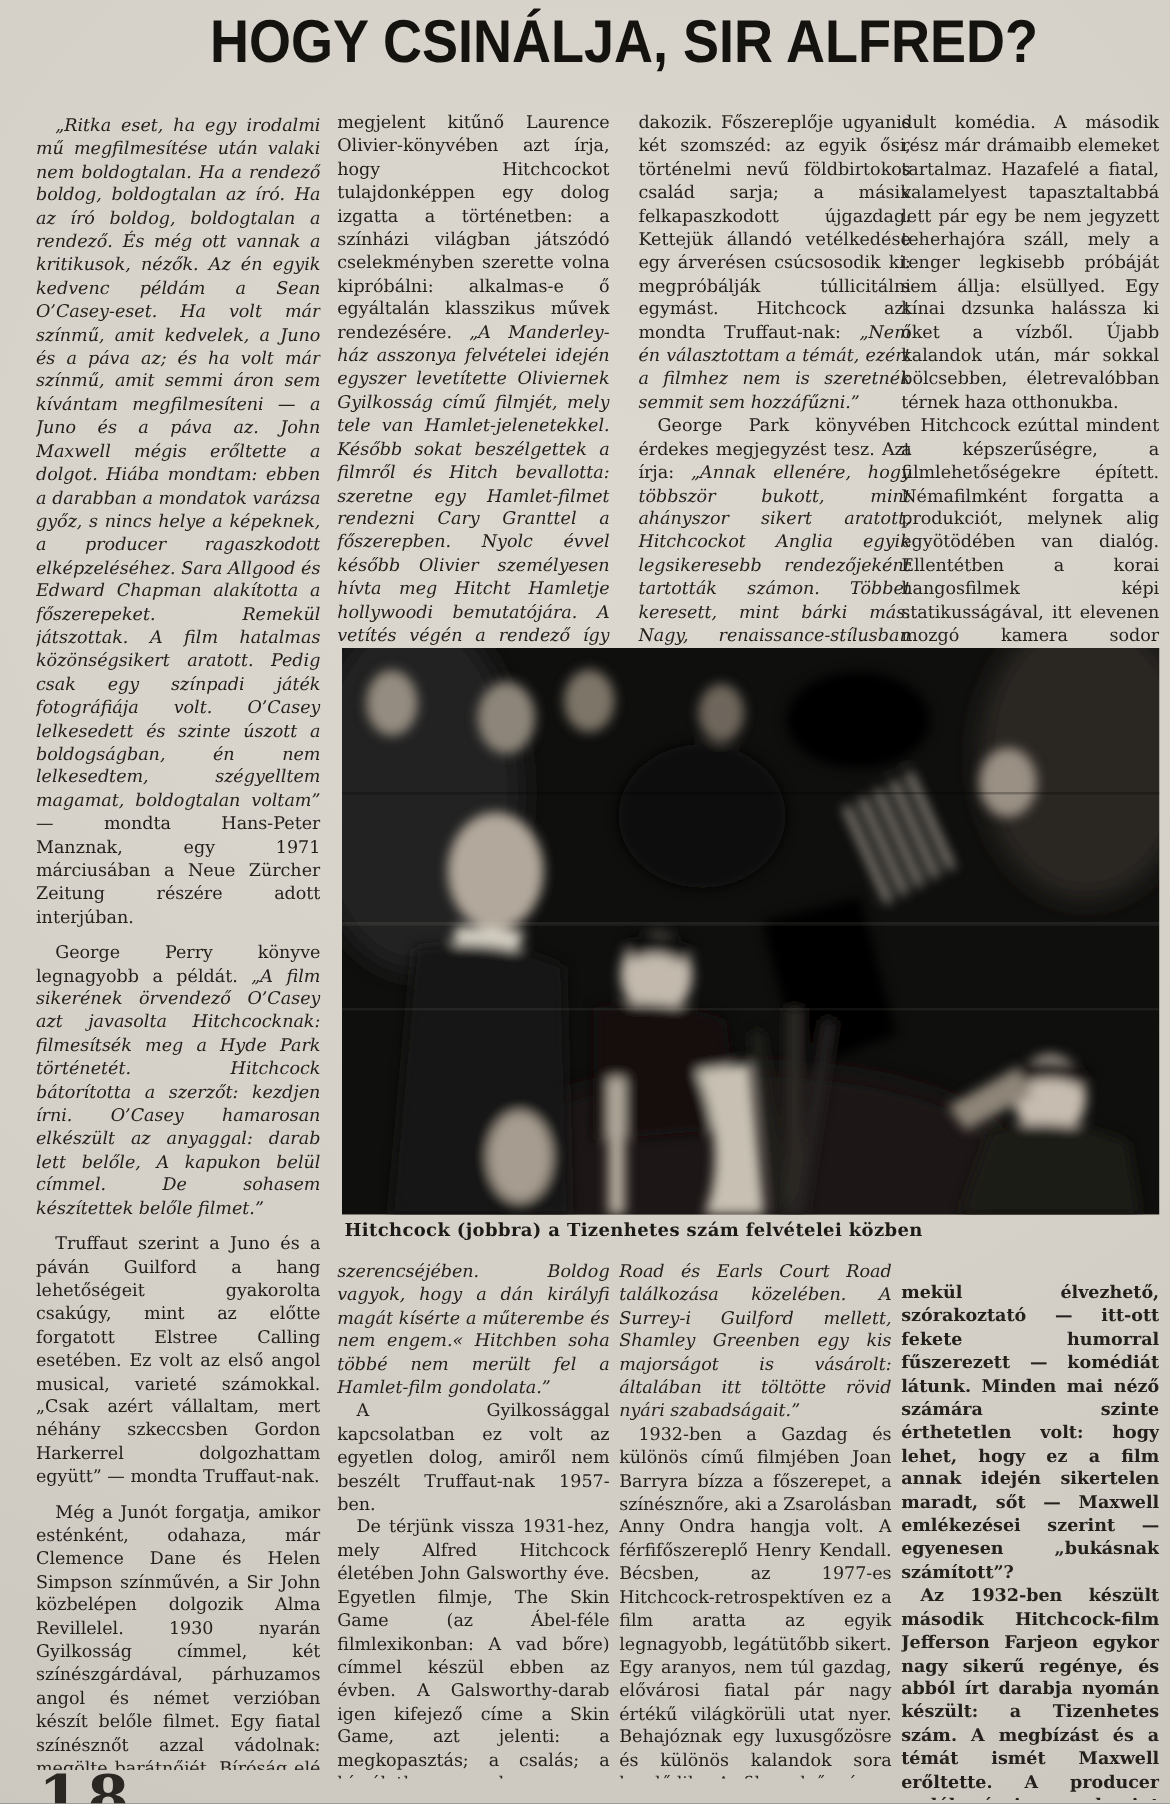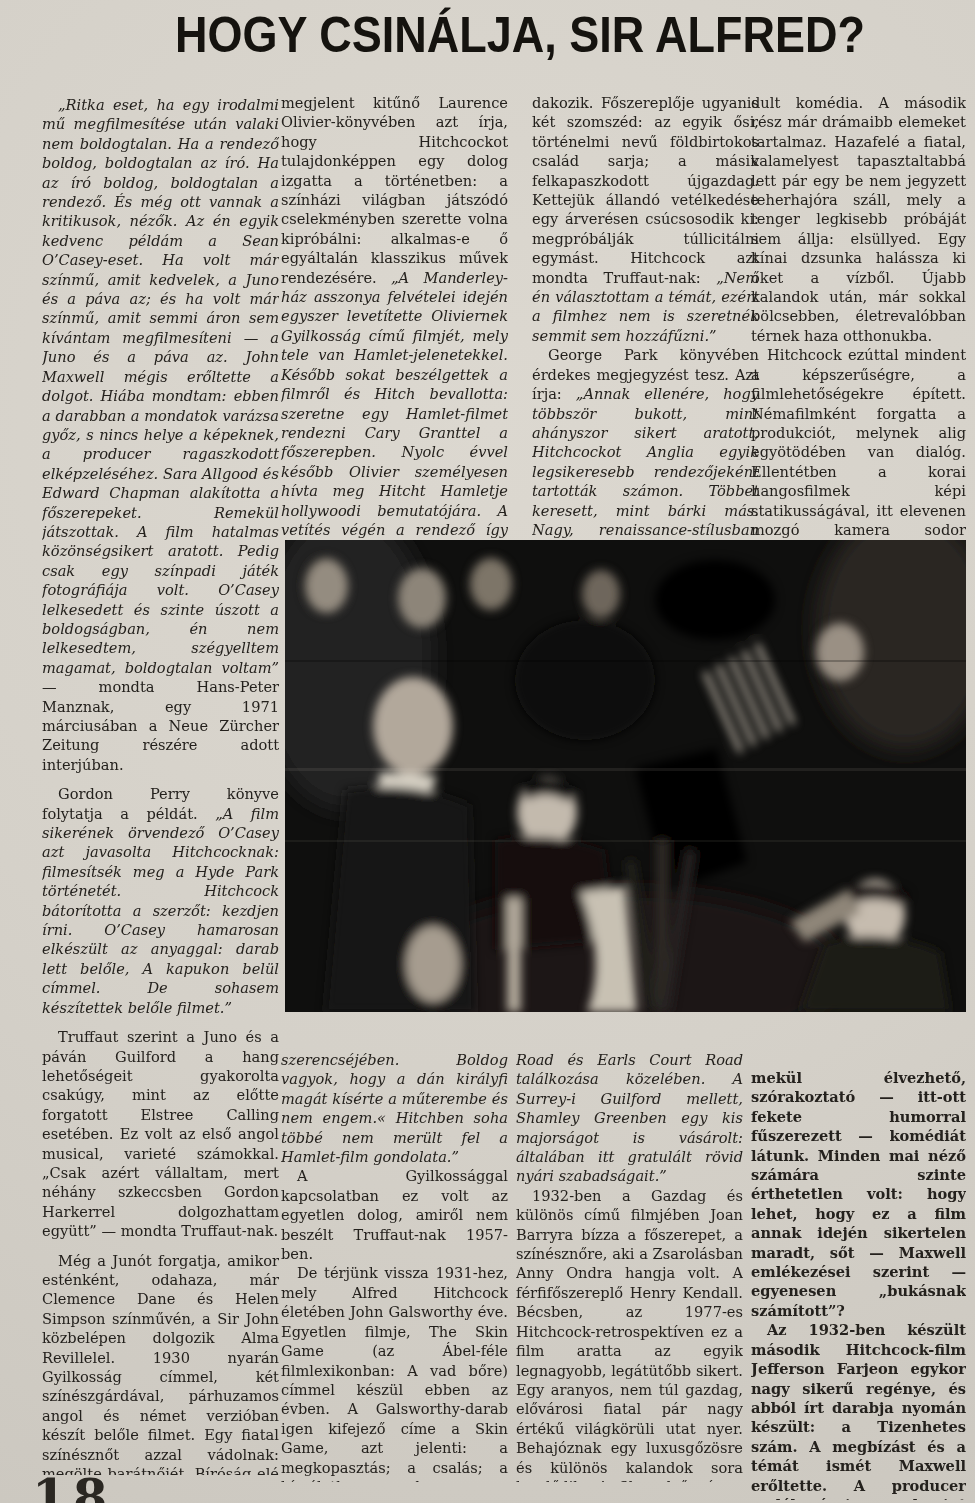--- a/index.html
+++ b/index.html
@@ -22,7 +22,7 @@
     position:absolute;text-align:justify;font-size:14.6px;line-height:19.4px;
     overflow:hidden;color:#24211d;
   }
-  .col1{left:30px;top:95px;width:237px;height:1380px;margin-left:12px;}
+  .col1{left:30px;top:95px;width:237px;height:1380px;}
   .col2{left:281px;top:93px;width:227px;height:447px;}
   .col3{left:532px;top:93px;width:227px;height:447px;}
   .col4{left:751px;top:93px;width:215px;height:447px;}

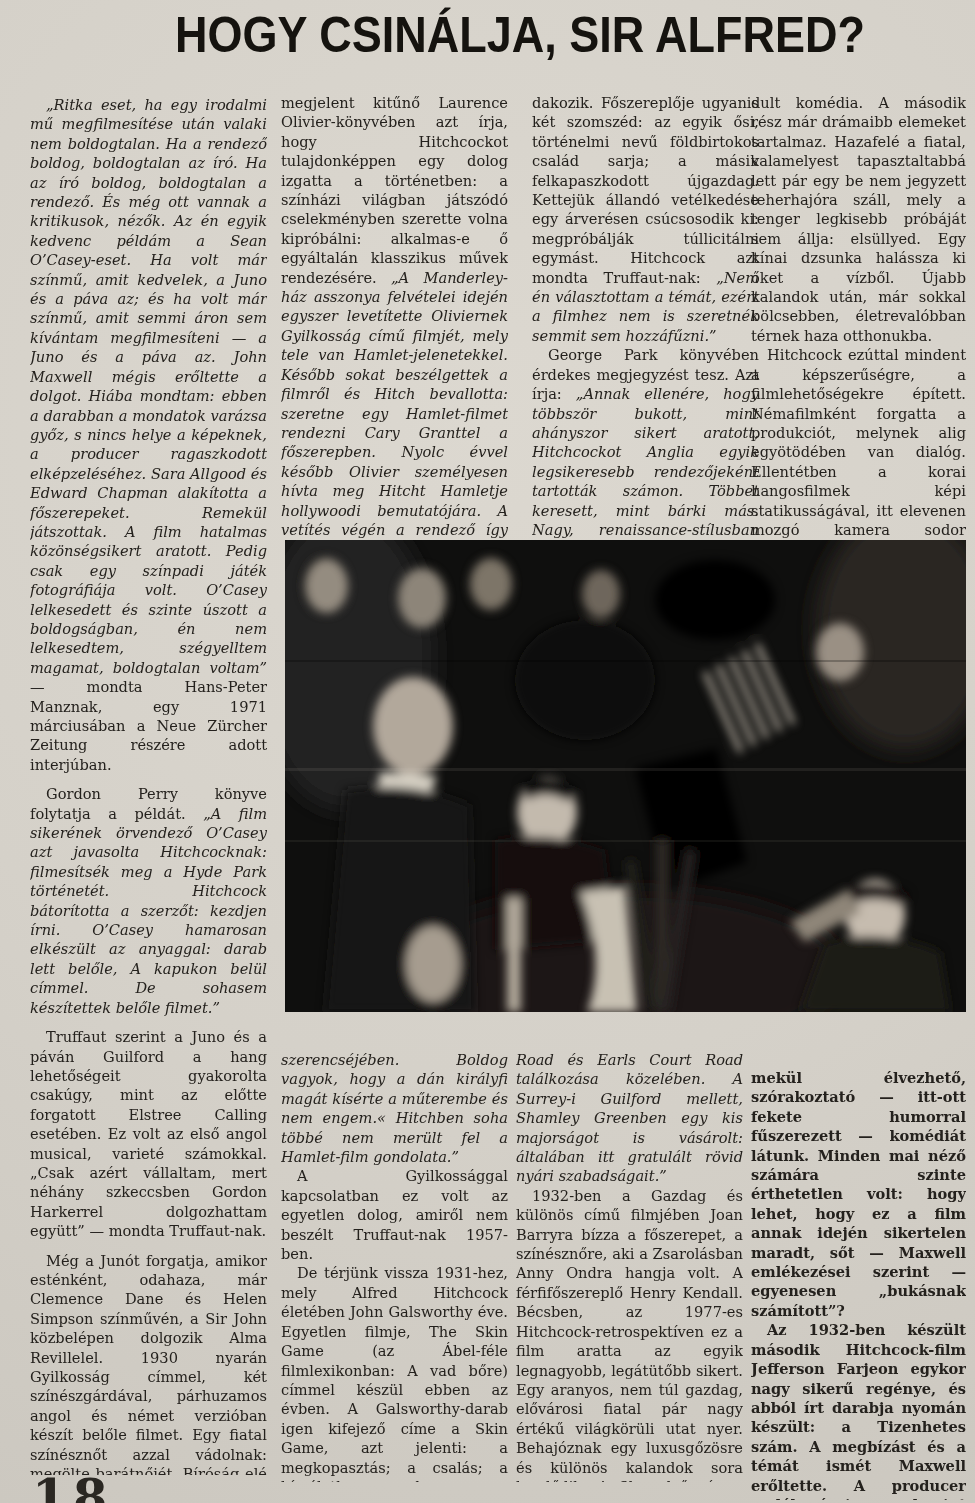--- a/index.html
+++ b/index.html
@@ -57,7 +57,7 @@
 
   <div class="col col1">
     <p class="para ind"><span class="it">„Ritka eset, ha egy irodalmi mű megfilmesítése után valaki nem boldogtalan. Ha a rendező boldog, boldogtalan az író. Ha az író boldog, boldogtalan a rendező. És még ott vannak a kritikusok, nézők. Az én egyik kedvenc példám a Sean O’Casey-eset. Ha volt már színmű, amit kedvelek, a Juno és a páva az; és ha volt már színmű, amit semmi áron sem kívántam megfilmesíteni — a Juno és a páva az. John Maxwell mégis erőltette a dolgot. Hiába mondtam: ebben a darabban a mondatok varázsa győz, s nincs helye a képeknek, a producer ragaszkodott elképzeléséhez. Sara Allgood és Edward Chapman alakította a főszerepeket. Remekül játszottak. A film hatalmas közönségsikert aratott. Pedig csak egy színpadi játék fotográfiája volt. O’Casey lelkesedett és szinte úszott a boldogságban, én nem lelkesedtem, szégyelltem magamat, boldogtalan voltam”</span><span> — mondta Hans-Peter Manznak, egy 1971 márciusában a Neue Zürcher Zeitung részére adott interjúban.</span></p>
-    <p class="para ind gap"><span>Gordon Perry könyve folytatja a példát. </span><span class="it">„A film sikerének örvendező O’Casey azt javasolta Hitchcocknak: filmesítsék meg a Hyde Park történetét. Hitchcock bátorította a szerzőt: kezdjen írni. O’Casey hamarosan elkészült az anyaggal: darab lett belőle, A kapukon belül címmel. De sohasem készítettek belőle filmet.”</span></p>
+    <p class="para ind gap"><span>George Perry könyve legnagyobb a példát. </span><span class="it">„A film sikerének örvendező O’Casey azt javasolta Hitchcocknak: filmesítsék meg a Hyde Park történetét. Hitchcock bátorította a szerzőt: kezdjen írni. O’Casey hamarosan elkészült az anyaggal: darab lett belőle, A kapukon belül címmel. De sohasem készítettek belőle filmet.”</span></p>
     <p class="para ind gap">Truffaut szerint a Juno és a páván Guilford a hang lehetőségeit gyakorolta csakúgy, mint az előtte forgatott Elstree Calling esetében. Ez volt az első angol musical, varieté számokkal. „Csak azért vállaltam, mert néhány szkeccsben Gordon Harkerrel dolgozhattam együtt” — mondta Truffaut-nak.</p>
     <p class="para ind gap">Még a Junót forgatja, amikor esténként, odahaza, már Clemence Dane és Helen Simpson színművén, a Sir John közbelépen dolgozik Alma Revillelel. 1930 nyarán Gyilkosság címmel, két színészgárdával, párhuzamos angol és német verzióban készít belőle filmet. Egy fiatal színésznőt azzal vádolnak: megölte barátnőjét. Bíróság elé kerül. Halálra ítélik. De Sir John Menier, a neves színész, az egyik esküdt bizonyos a lány ártatlanságában. Kinyomozza az igazi tettest: a lány vőlegényét. John Cottrell, az 1979-ben</p>
   </div>

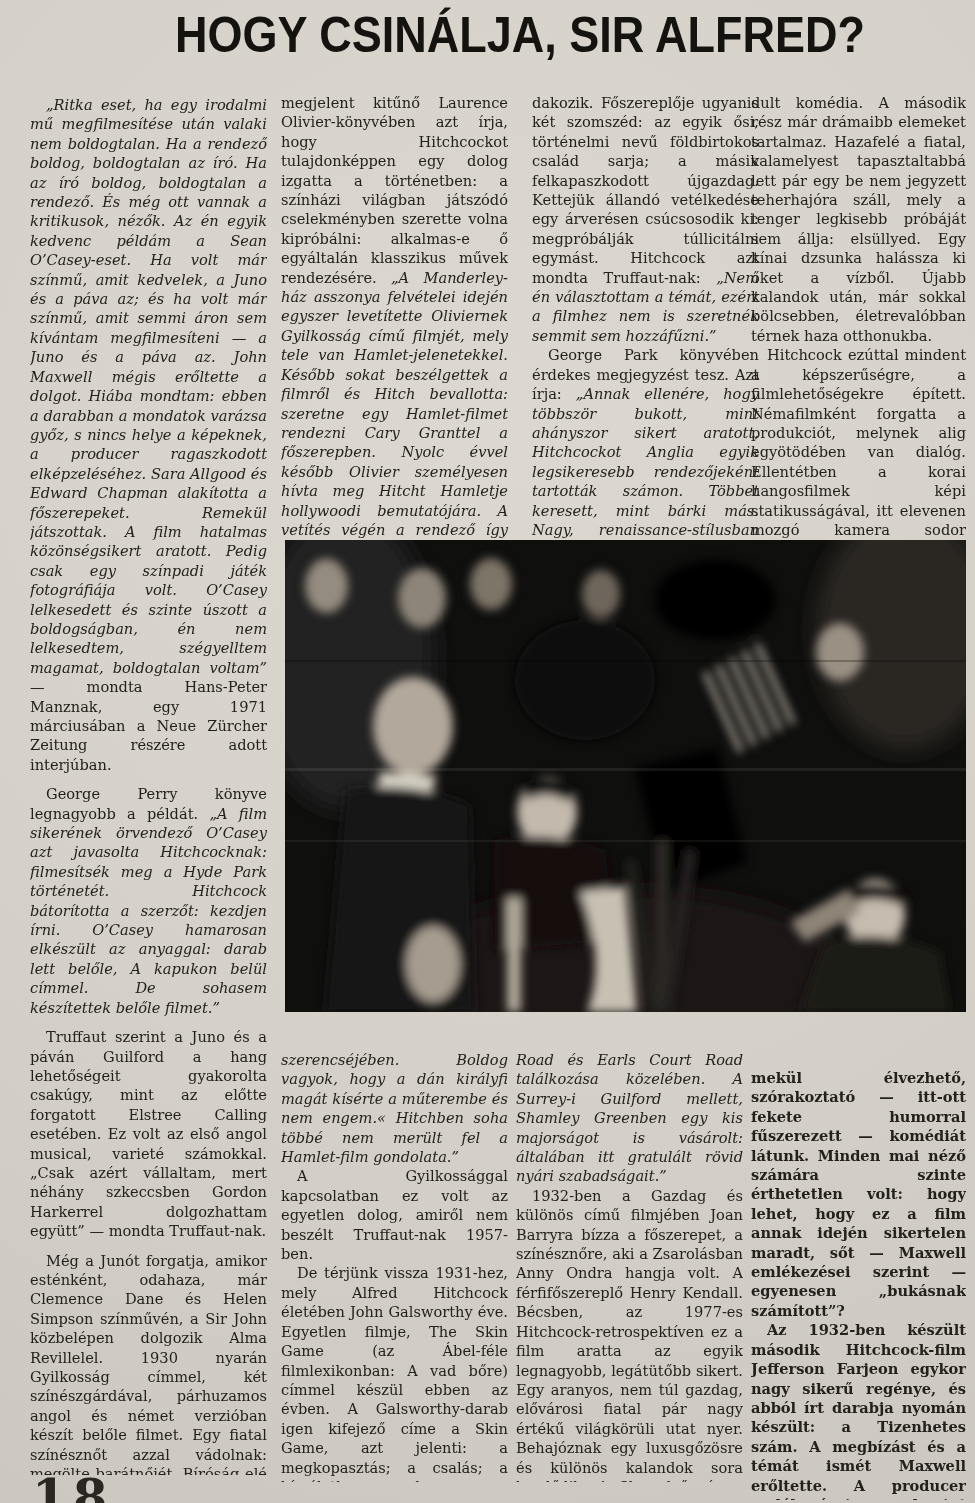--- a/index.html
+++ b/index.html
@@ -134,6 +134,7 @@
     </svg>
   </figure>
 
+  <div class="caption">Hitchcock (jobbra) a Tizenhetes szám felvételei közben</div>
 
   <div class="col colA">
     <p class="para it">szerencséjében. Boldog vagyok, hogy a dán királyfi magát kísérte a műterembe és nem engem.« Hitchben soha többé nem merült fel a Hamlet-film gondolata.”</p>

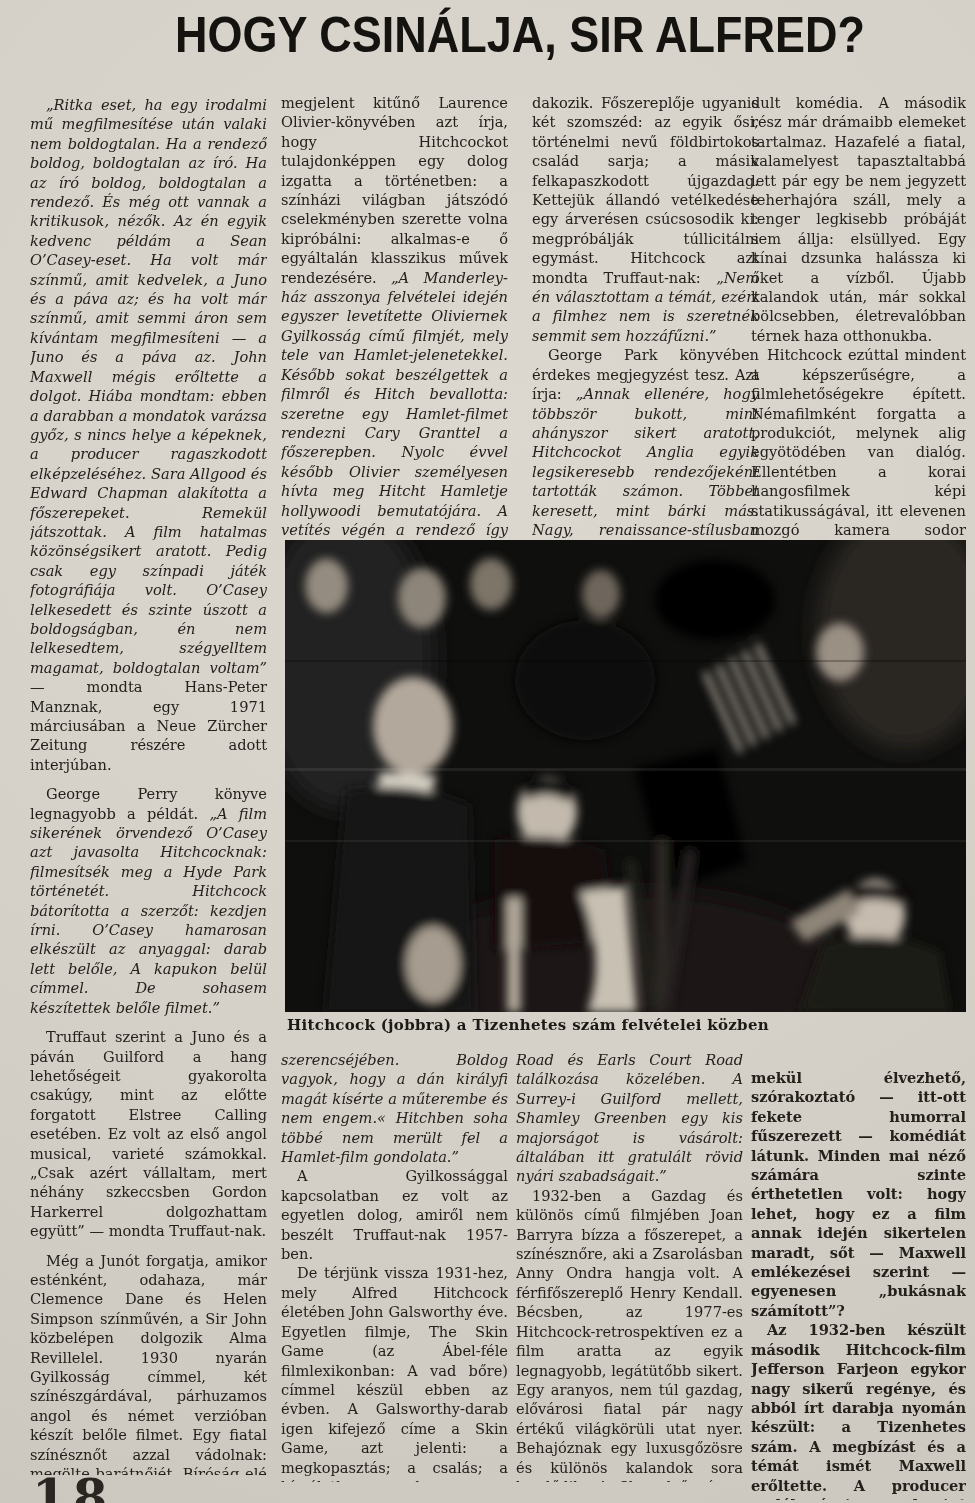--- a/index.html
+++ b/index.html
@@ -143,7 +143,7 @@
   </div>
 
   <div class="col colB">
-    <p class="para it">Road és Earls Court Road találkozása közelében. A Surrey-i Guilford mellett, Shamley Greenben egy kis majorságot is vásárolt: általában itt gratulált rövid nyári szabadságait.”</p>
+    <p class="para it">Road és Earls Court Road találkozása közelében. A Surrey-i Guilford mellett, Shamley Greenben egy kis majorságot is vásárolt: általában itt töltötte rövid nyári szabadságait.”</p>
     <p class="para ind">1932-ben a Gazdag és különös című filmjében Joan Barryra bízza a főszerepet, a színésznőre, aki a Zsarolásban Anny Ondra hangja volt. A férfifőszereplő Henry Kendall. Bécsben, az 1977-es Hitchcock-retrospektíven ez a film aratta az egyik legnagyobb, legátütőbb sikert. Egy aranyos, nem túl gazdag, elővárosi fiatal pár nagy értékű világkörüli utat nyer. Behajóznak egy luxusgőzösre és különös kalandok sora kezdődik. A film első része: felszaba-</p>
   </div>
 

